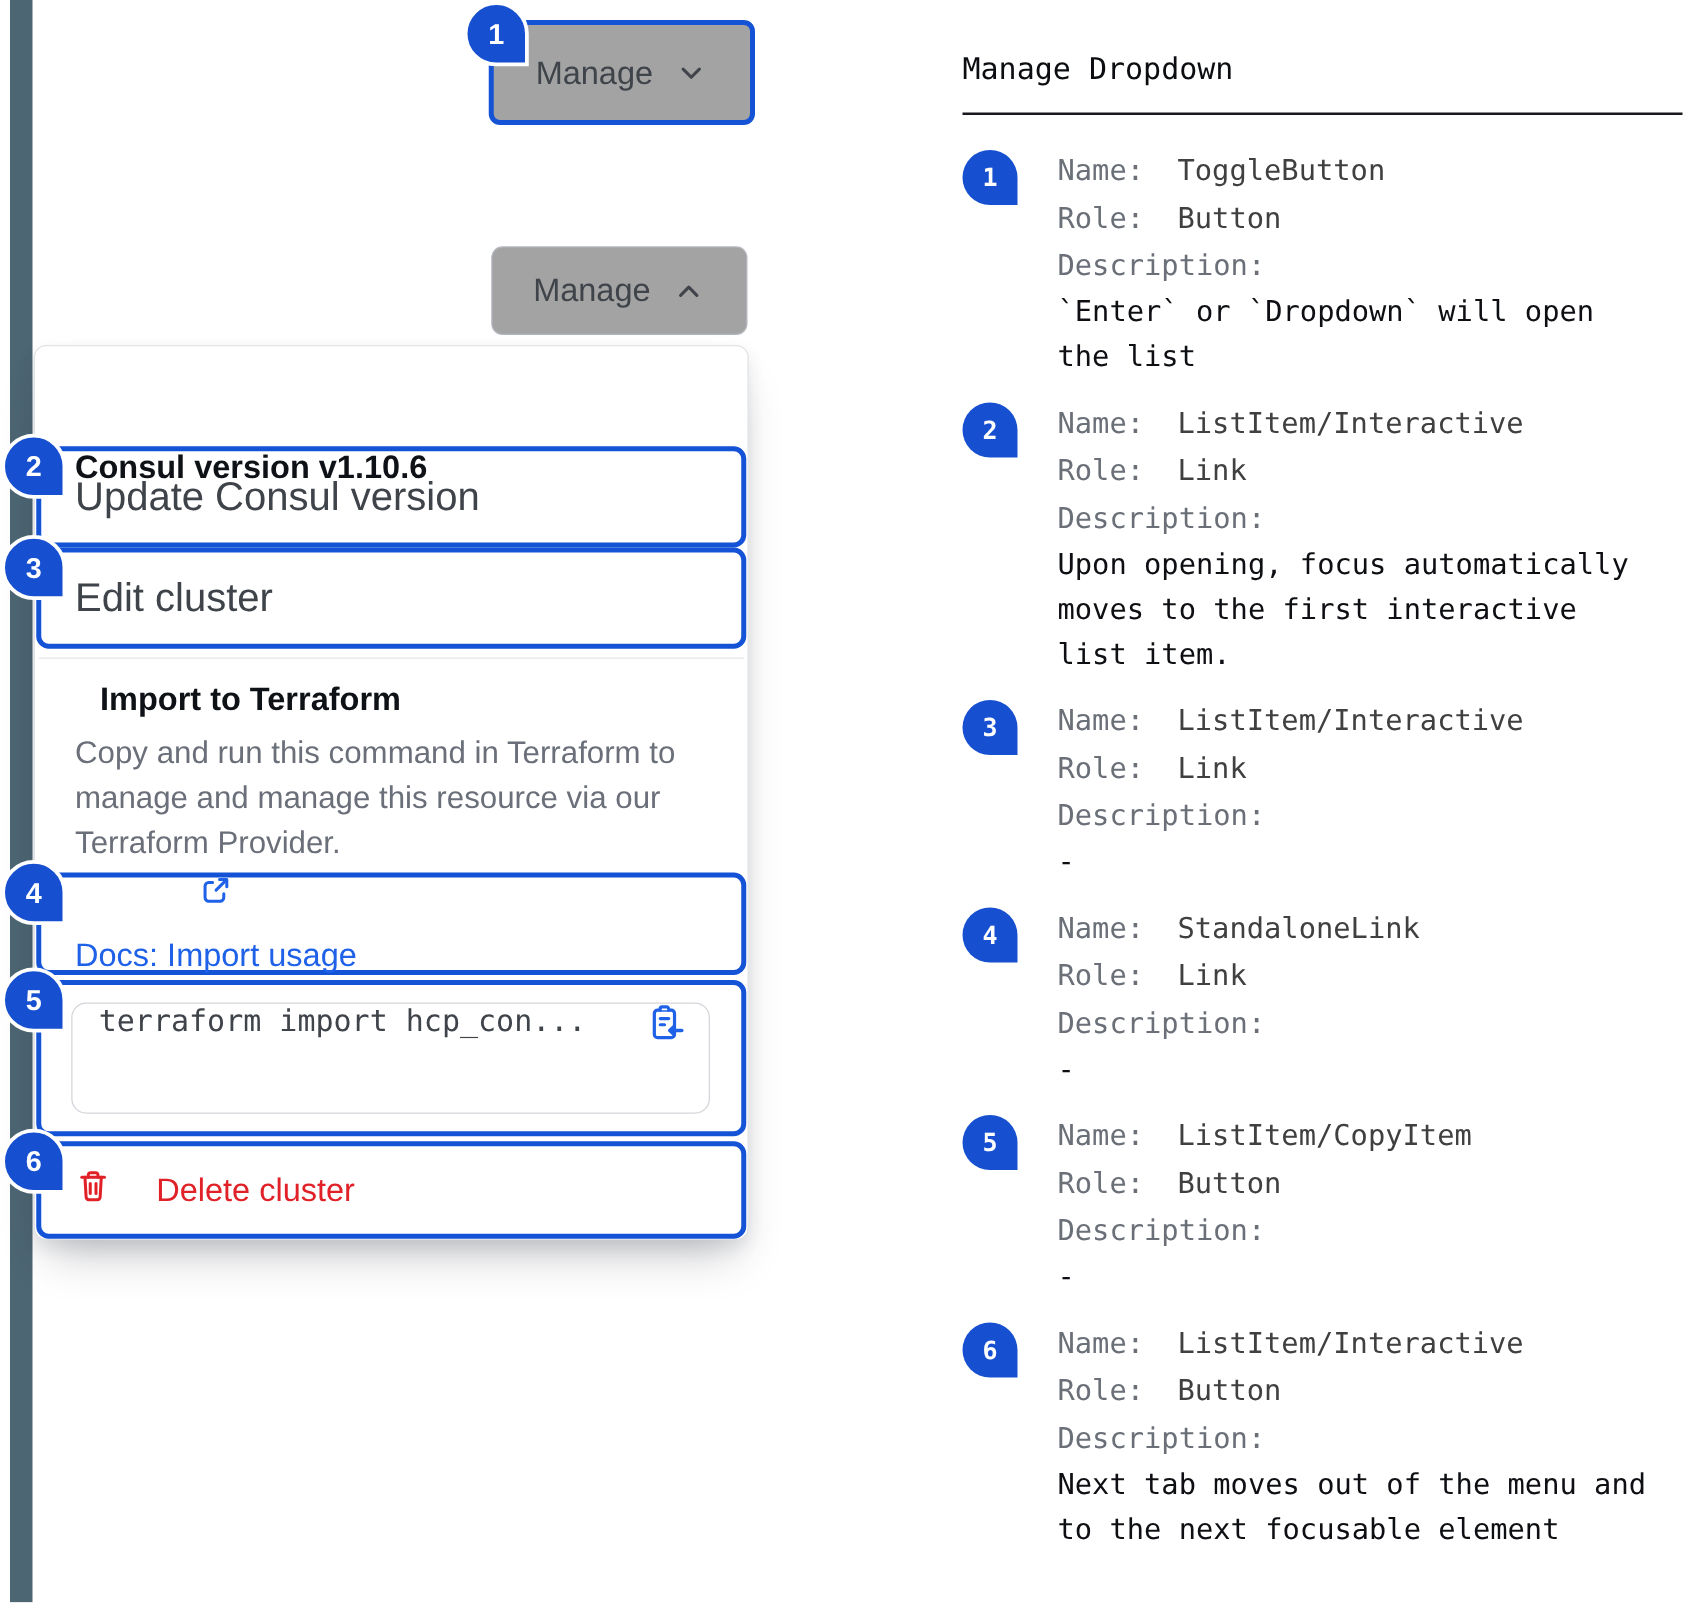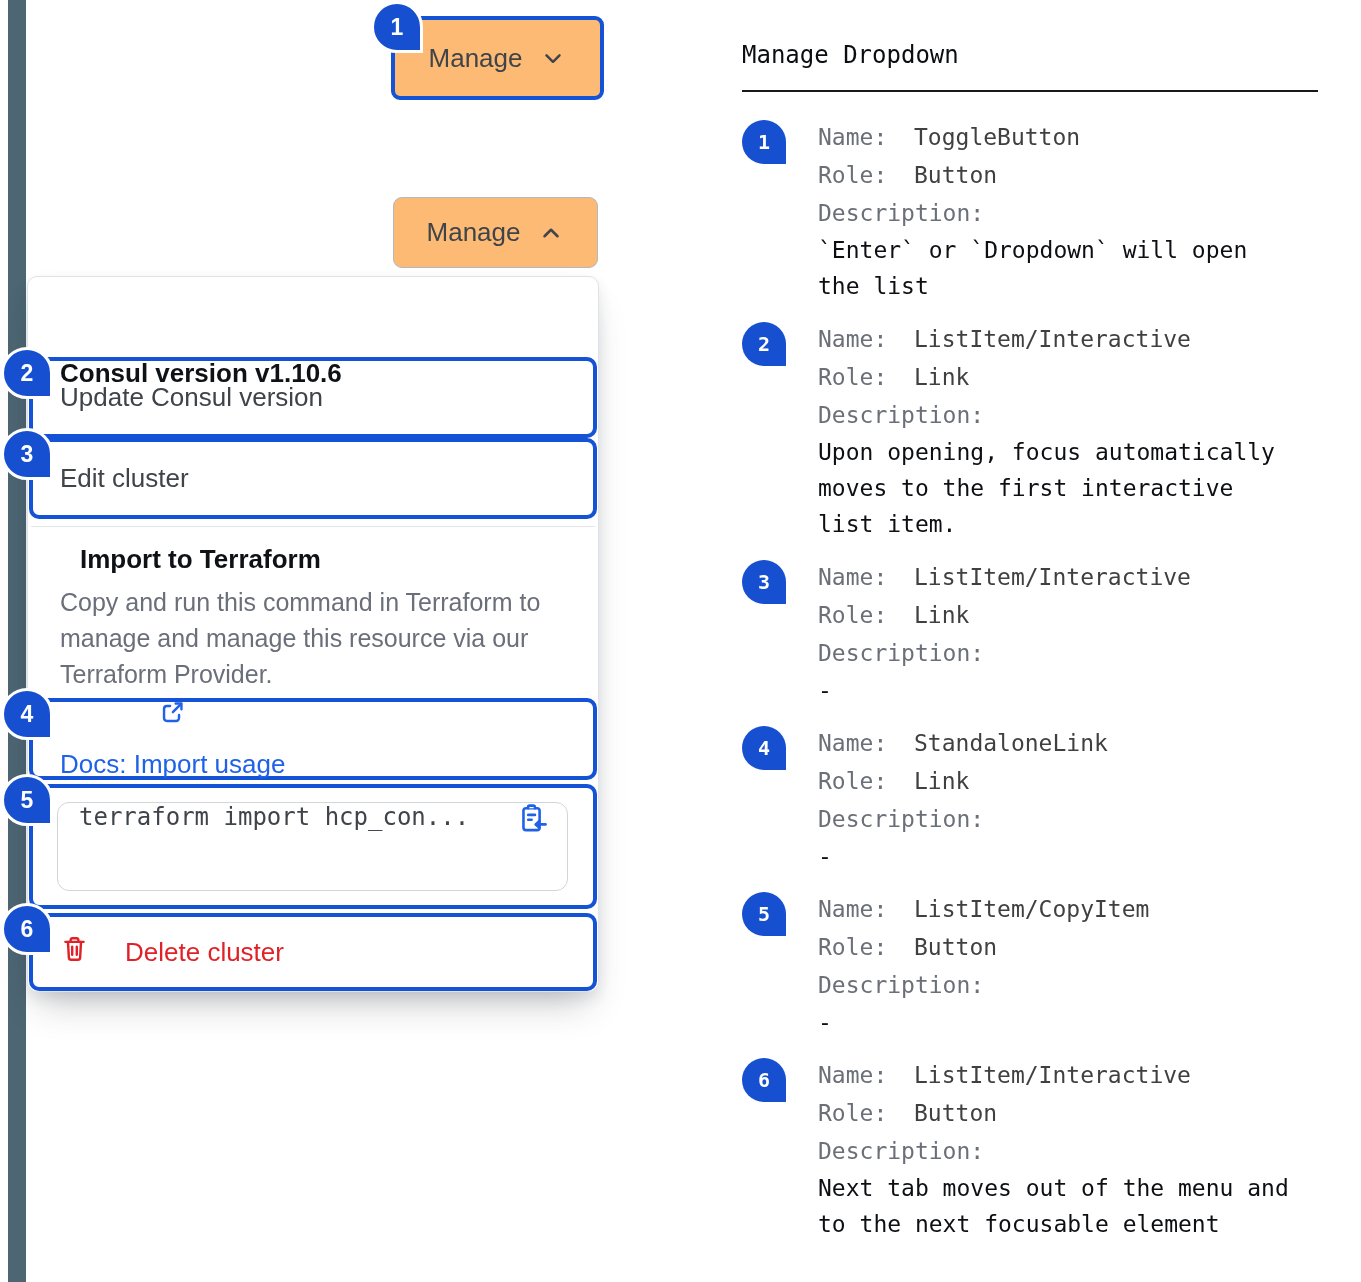--- a/index.html
+++ b/index.html
@@ -13,7 +13,7 @@
   
   .toggle-btn{
     position:absolute;display:flex;align-items:center;justify-content:center;gap:18px;
-    background:#fdba74;color:#3f434a;font-size:26px;border-radius:9px;box-sizing:border-box;
+    background:#a3a3a3;color:#3f434a;font-size:26px;border-radius:9px;box-sizing:border-box;
     cursor:pointer;
   }
   .toggle-btn.focused{left:391px;top:16px;width:213px;height:84px;border:4px solid #1553d6;}

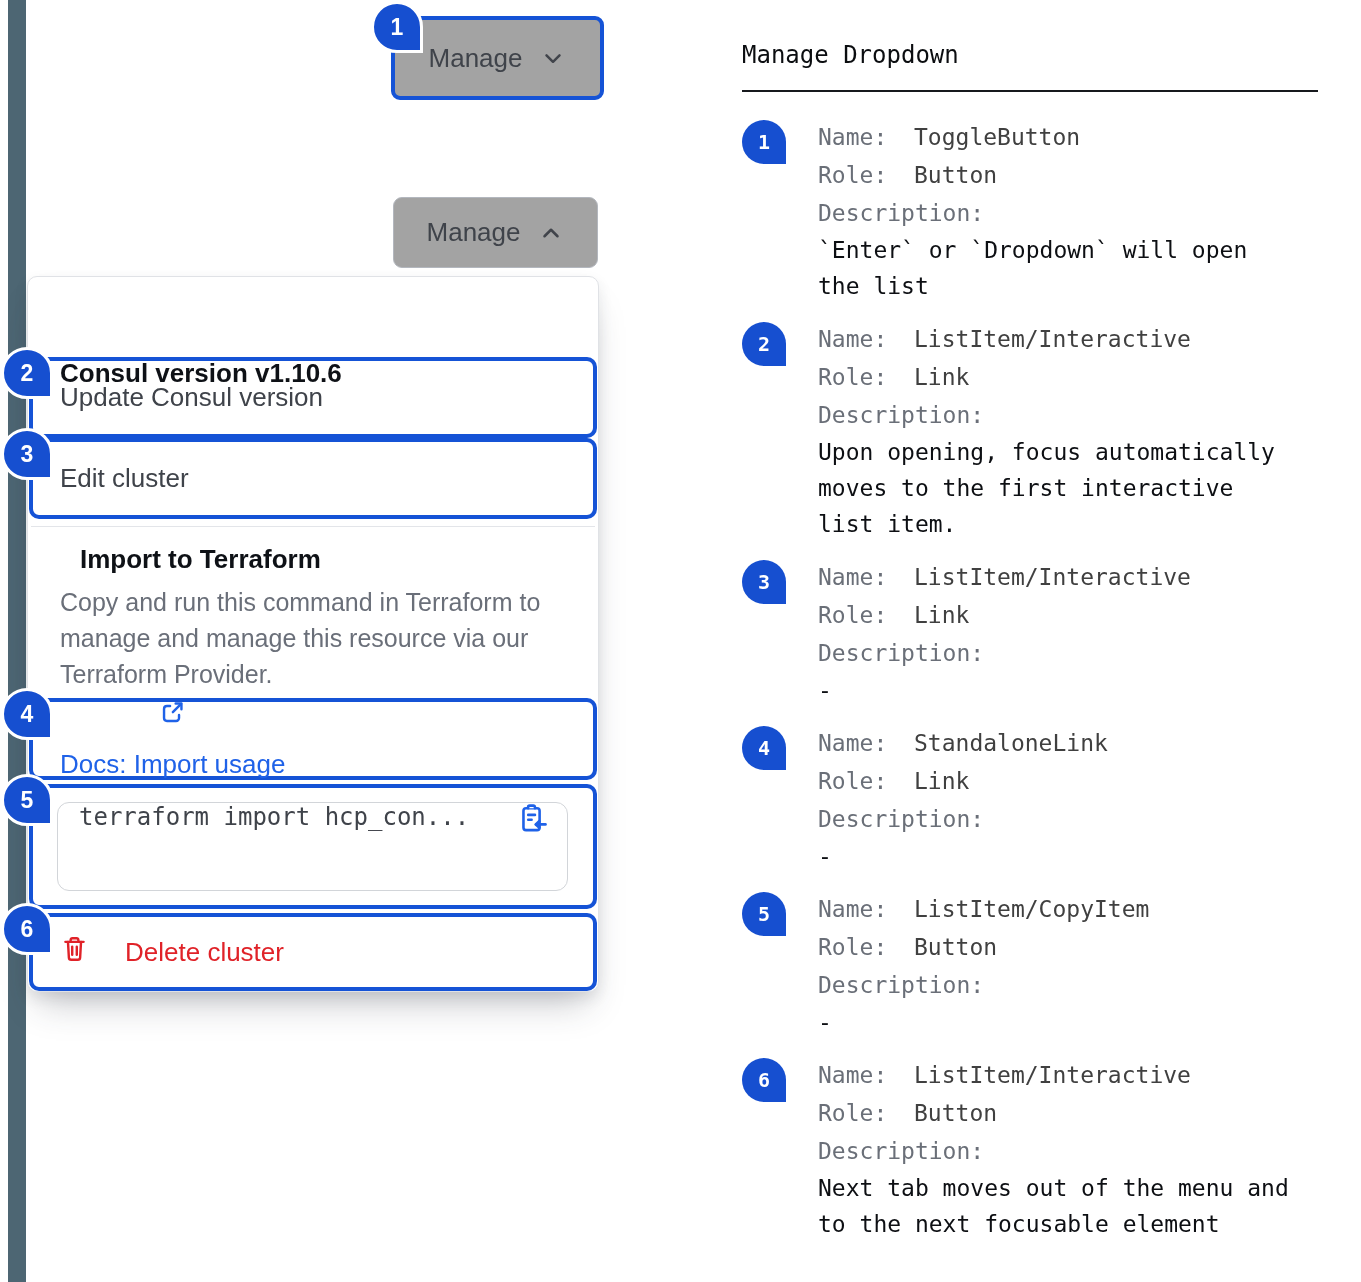--- a/index.html
+++ b/index.html
@@ -73,7 +73,7 @@
 
   
   .legend{
-    position:absolute;left:742px;top:40px;width:580px;
+    position:absolute;left:770px;top:40px;width:580px;
     font-family:"DejaVu Sans Mono",monospace;color:#0d0f13;
   }
   .legend-title{font-size:24px;line-height:30px;color:#0b0d10;}

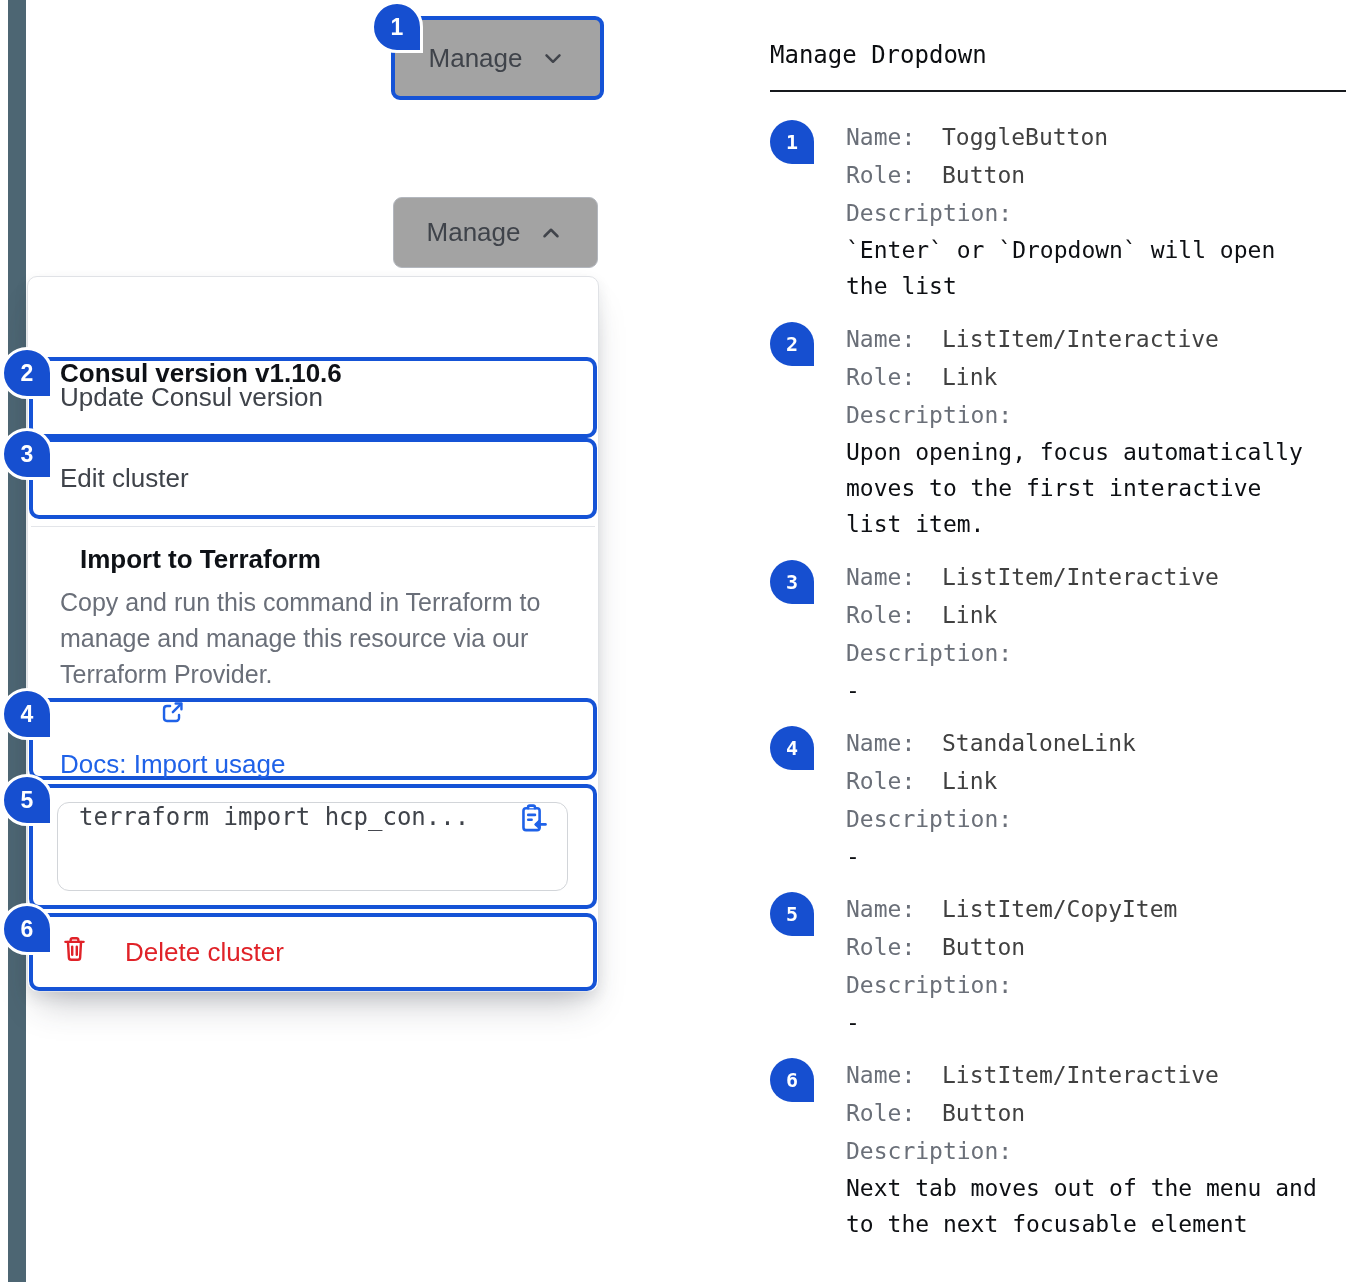--- a/index.html
+++ b/index.html
@@ -45,7 +45,7 @@
   .fb-docs{top:698px;height:82px;}
   .fb-copy{top:784px;height:125px;}
   .fb-delete{top:913px;height:78px;}
-  .menu-label{font-size:26px;color:#3f434a;padding-left:27px;}
+  .menu-label{font-size:32px;color:#3f434a;padding-left:27px;}
   .link-row{display:flex;align-items:center;gap:15px;padding-left:27px;color:#1f62e8;font-size:26px;font-weight:500;flex-direction:column;}
   .danger-row{display:flex;align-items:center;gap:36px;padding-left:27px;color:#e02228;font-size:26px;font-weight:500;}
   .code-field{

